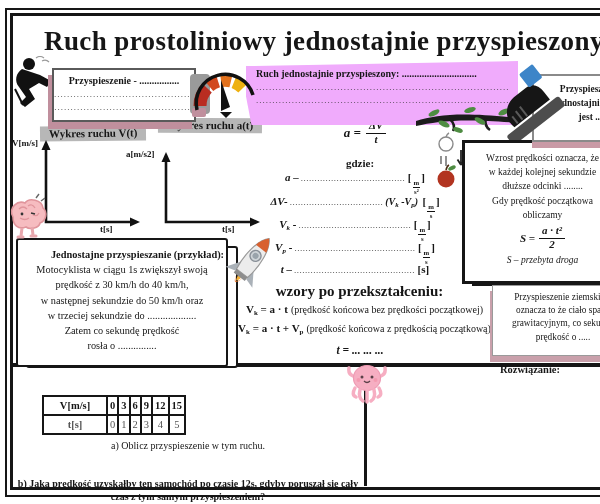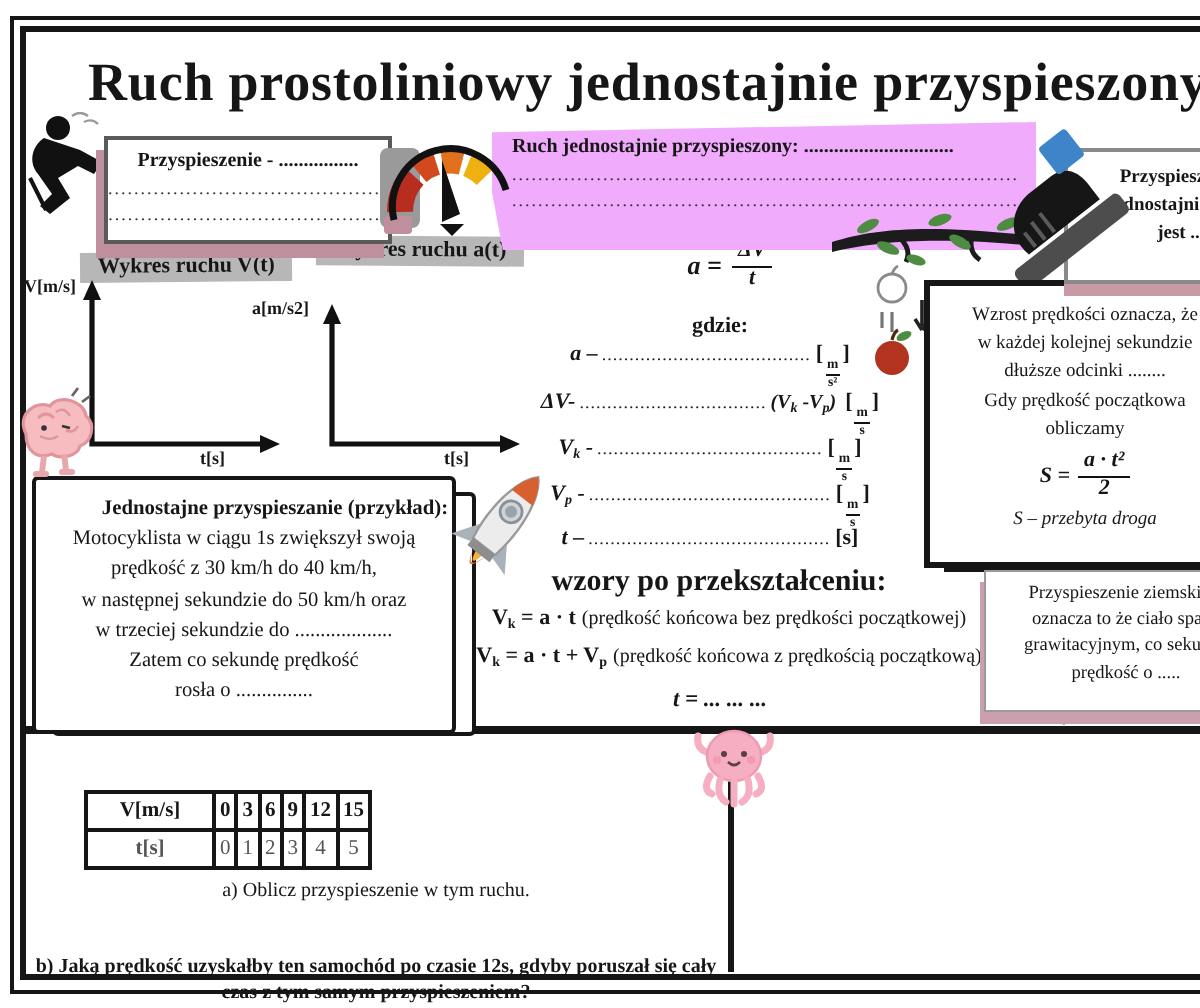--- a/index.html
+++ b/index.html
@@ -89,7 +89,7 @@
   #task-table{border:1px solid #161616;}
   #task-a{left:18px;top:440px;width:340px;text-align:center;font-size:10px;}
   #task-b{left:14px;top:478px;width:348px;text-align:center;font-size:10px;line-height:12.6px;font-weight:bold;}
-  #solution-label{left:460px;top:352px;width:140px;text-align:center;font-weight:bold;font-size:10.5px;}
+  #solution-label{left:460px;top:364px;width:140px;text-align:center;font-weight:bold;font-size:10.5px;}
 </style>
 </head>
 <body>

